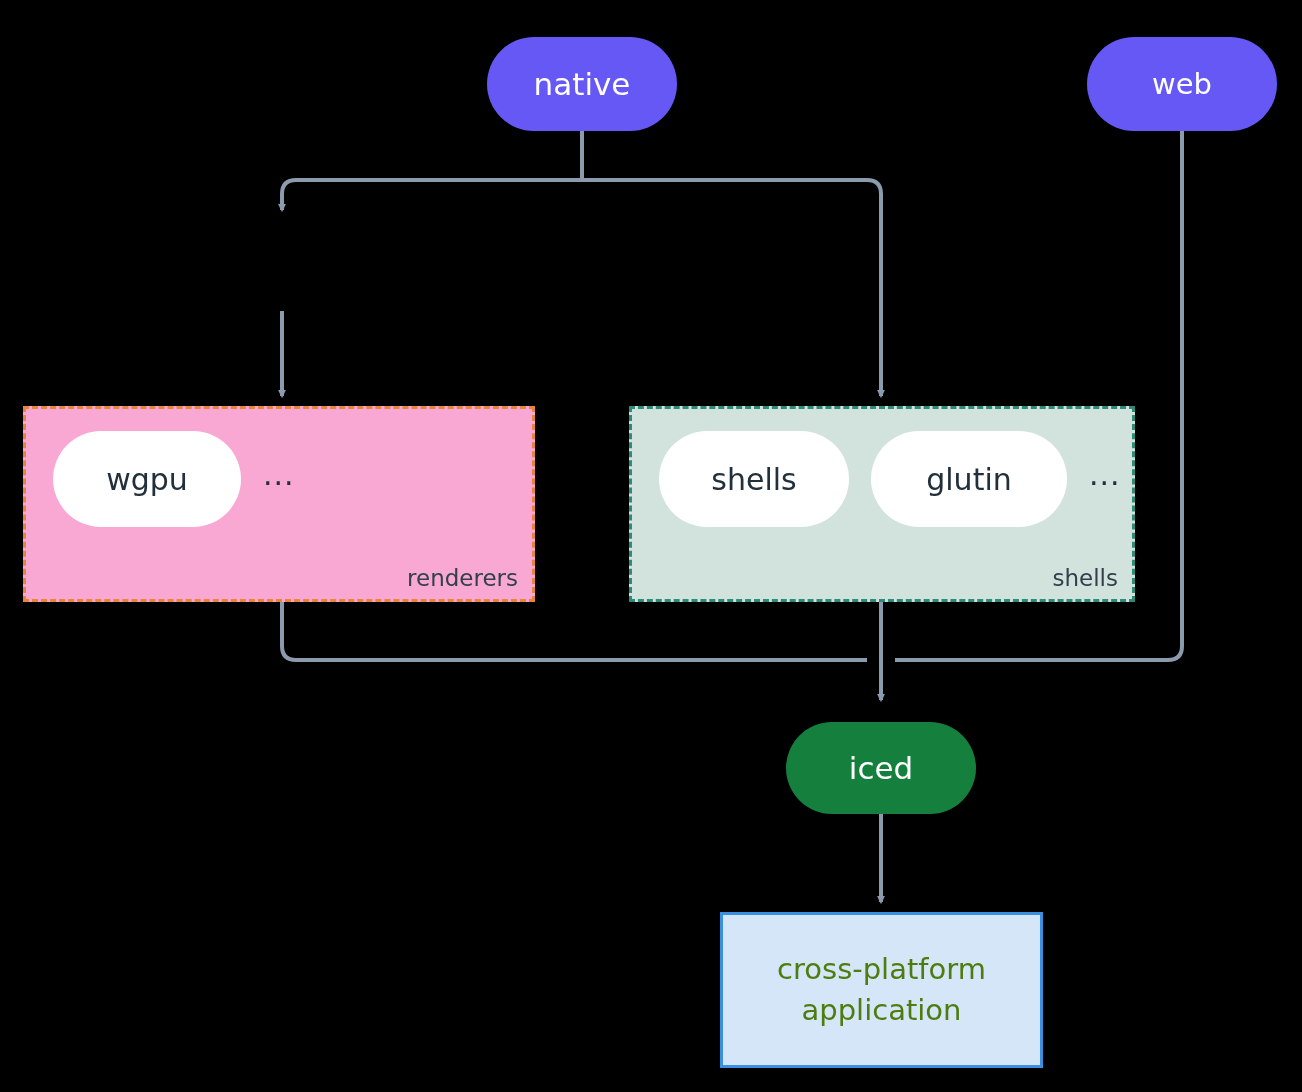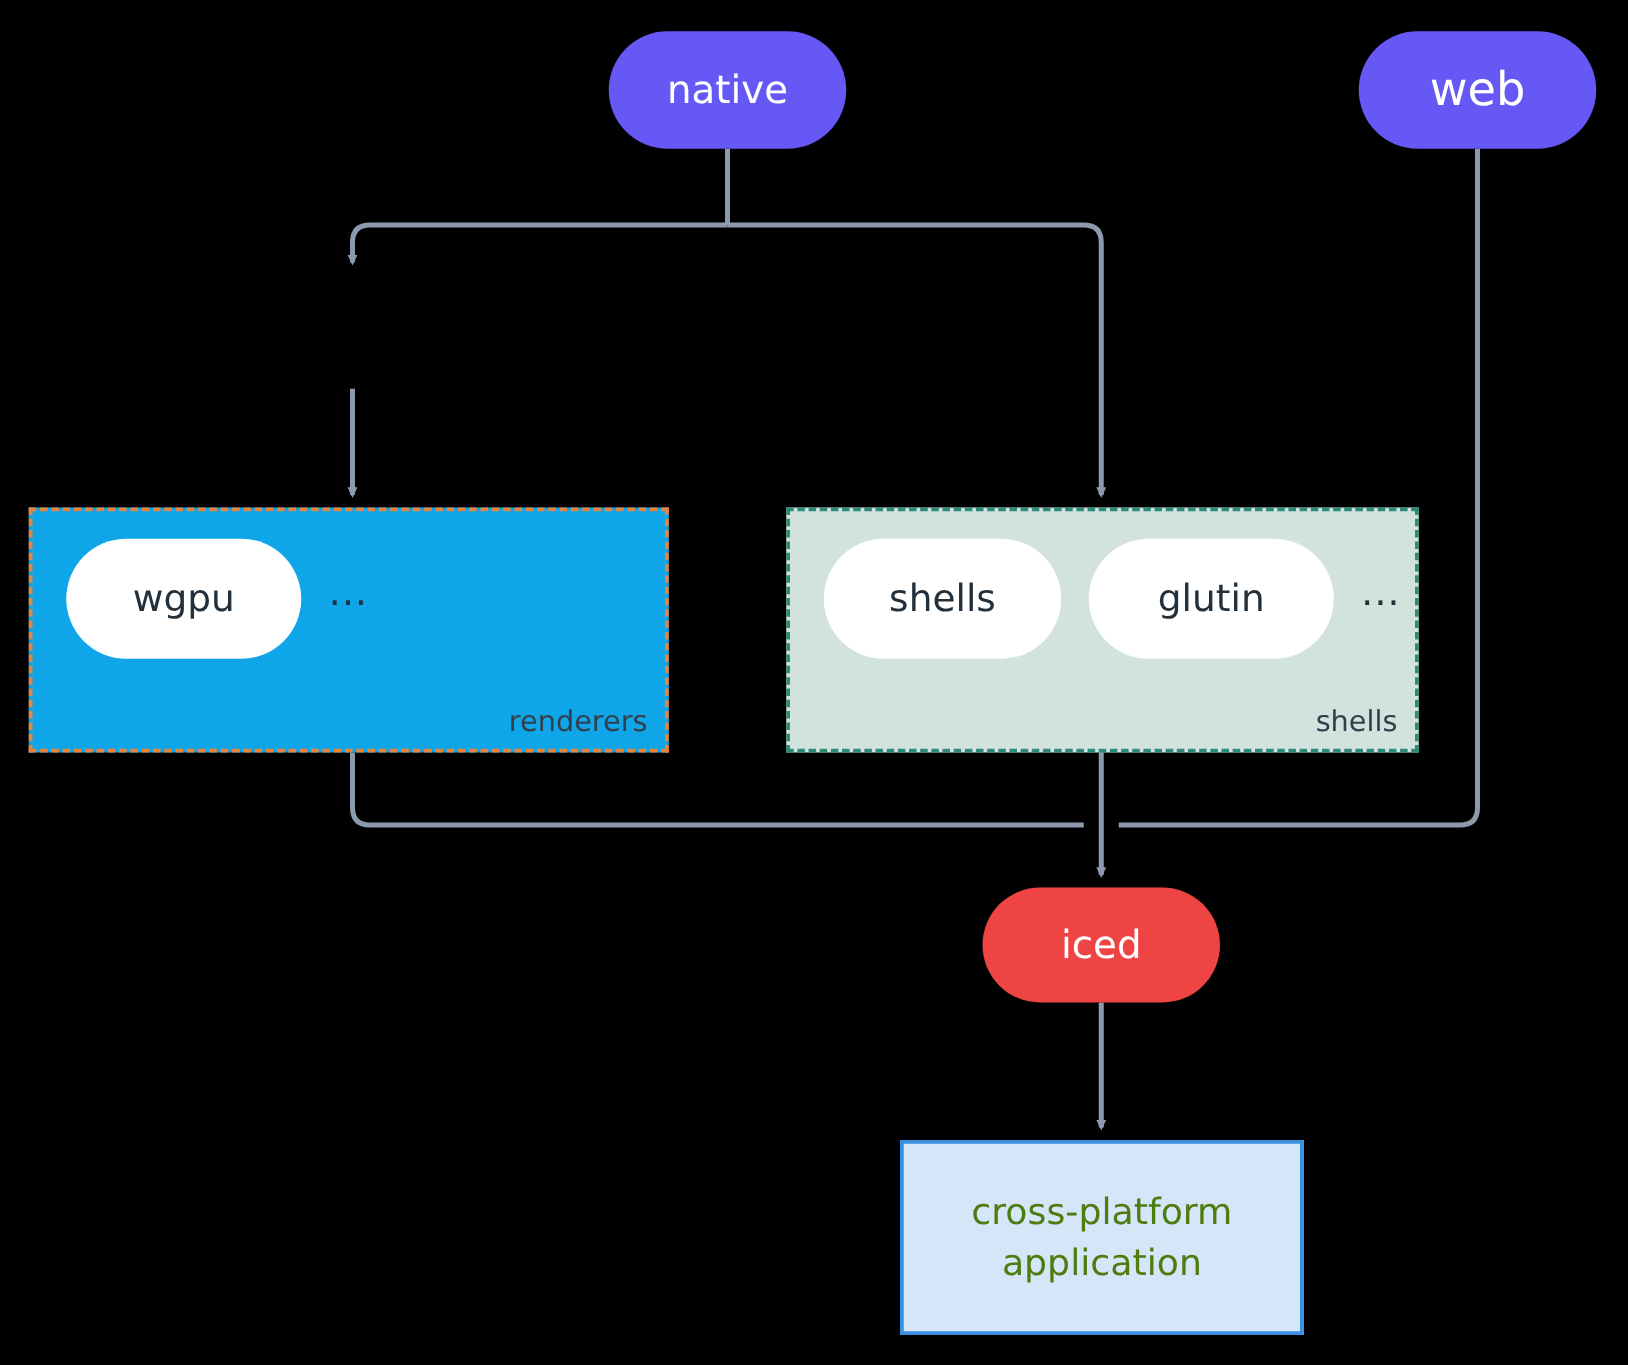--- a/index.html
+++ b/index.html
@@ -41,6 +41,7 @@
   
   .pill {
     border-radius: 999px;
+    margin-top: 12px;
   }
   .node-native {
     left: 487px; top: 25px;

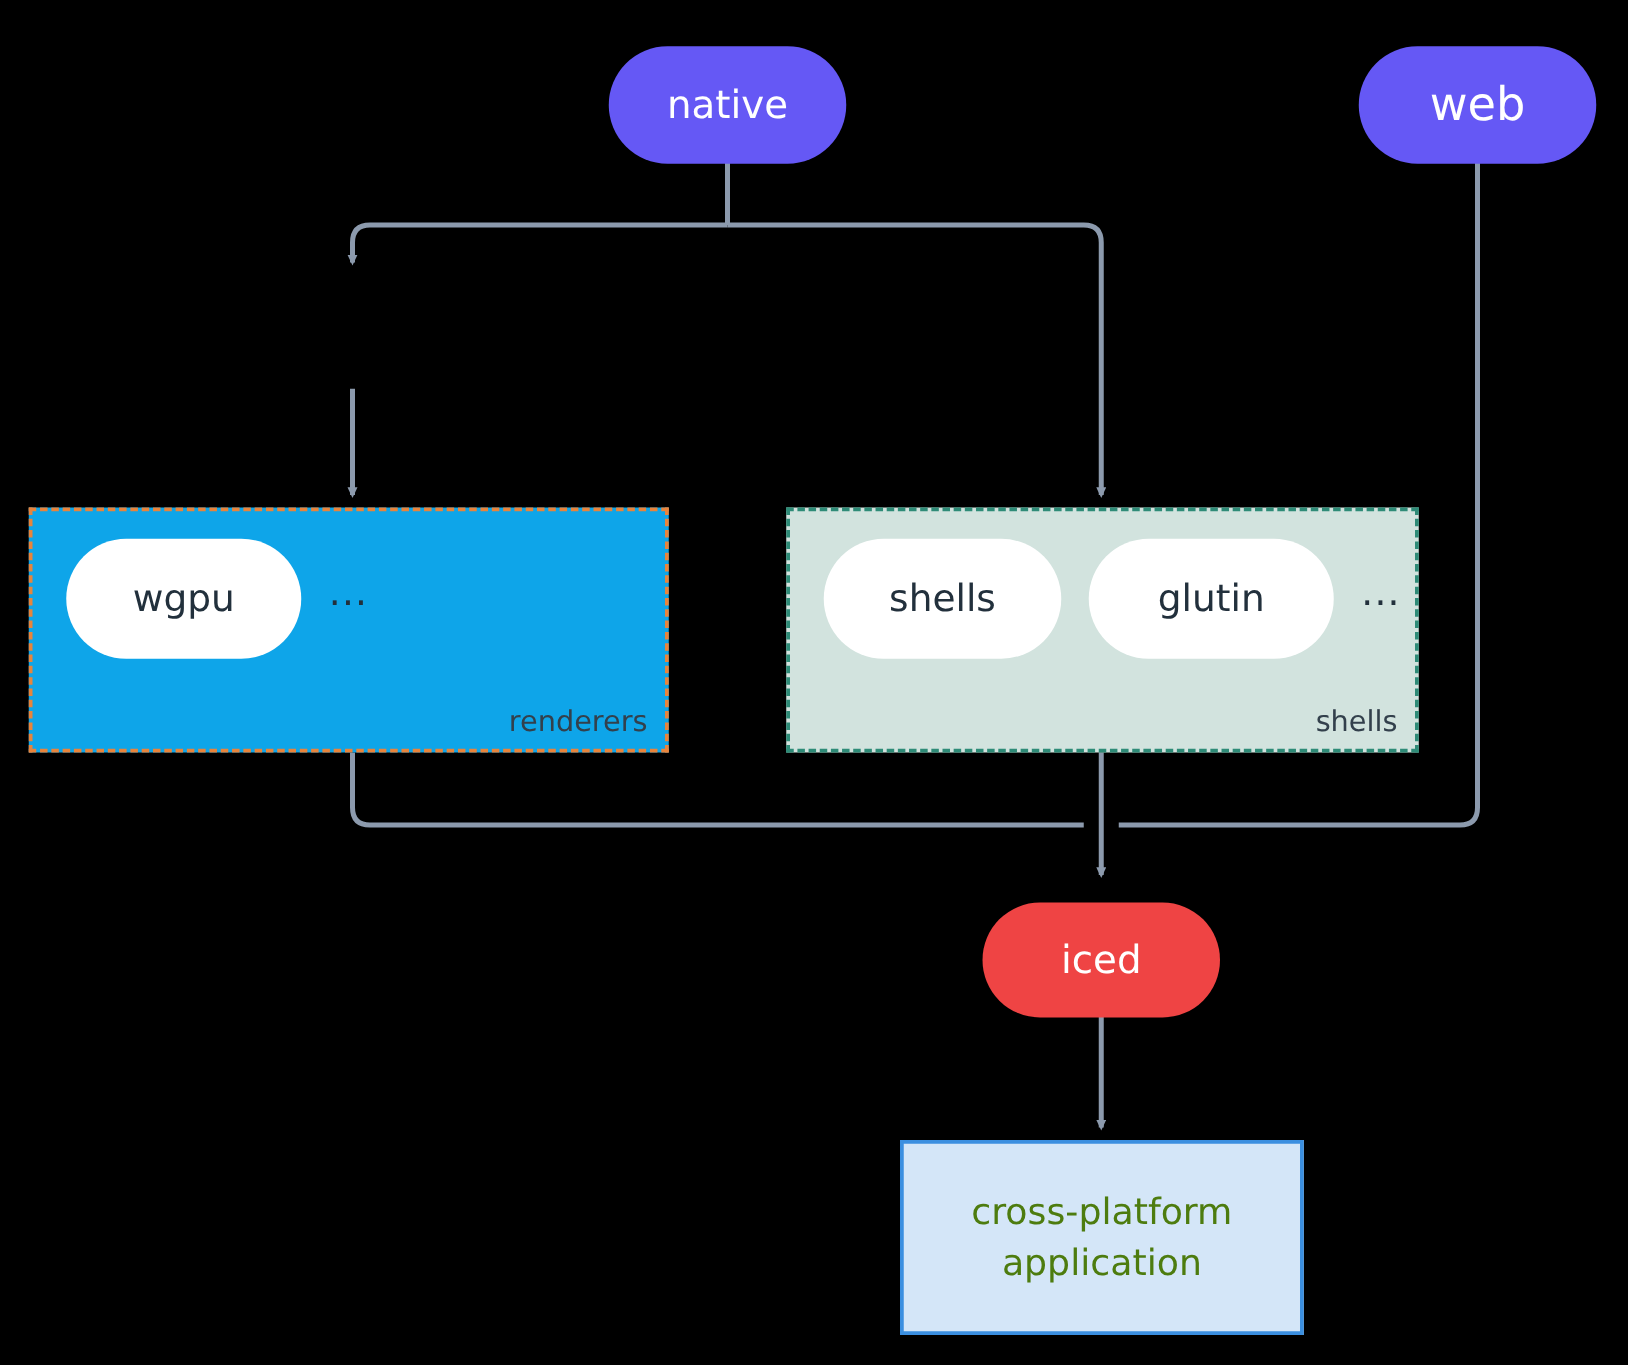--- a/index.html
+++ b/index.html
@@ -55,7 +55,7 @@
     width: 190px; height: 94px;
     background: #6558F5;
     color: #FFFFFF;
-    font-size: 37px;
+    font-size: 29px;
   }
   .node-graphics {
     left: 187px; top: 217px;

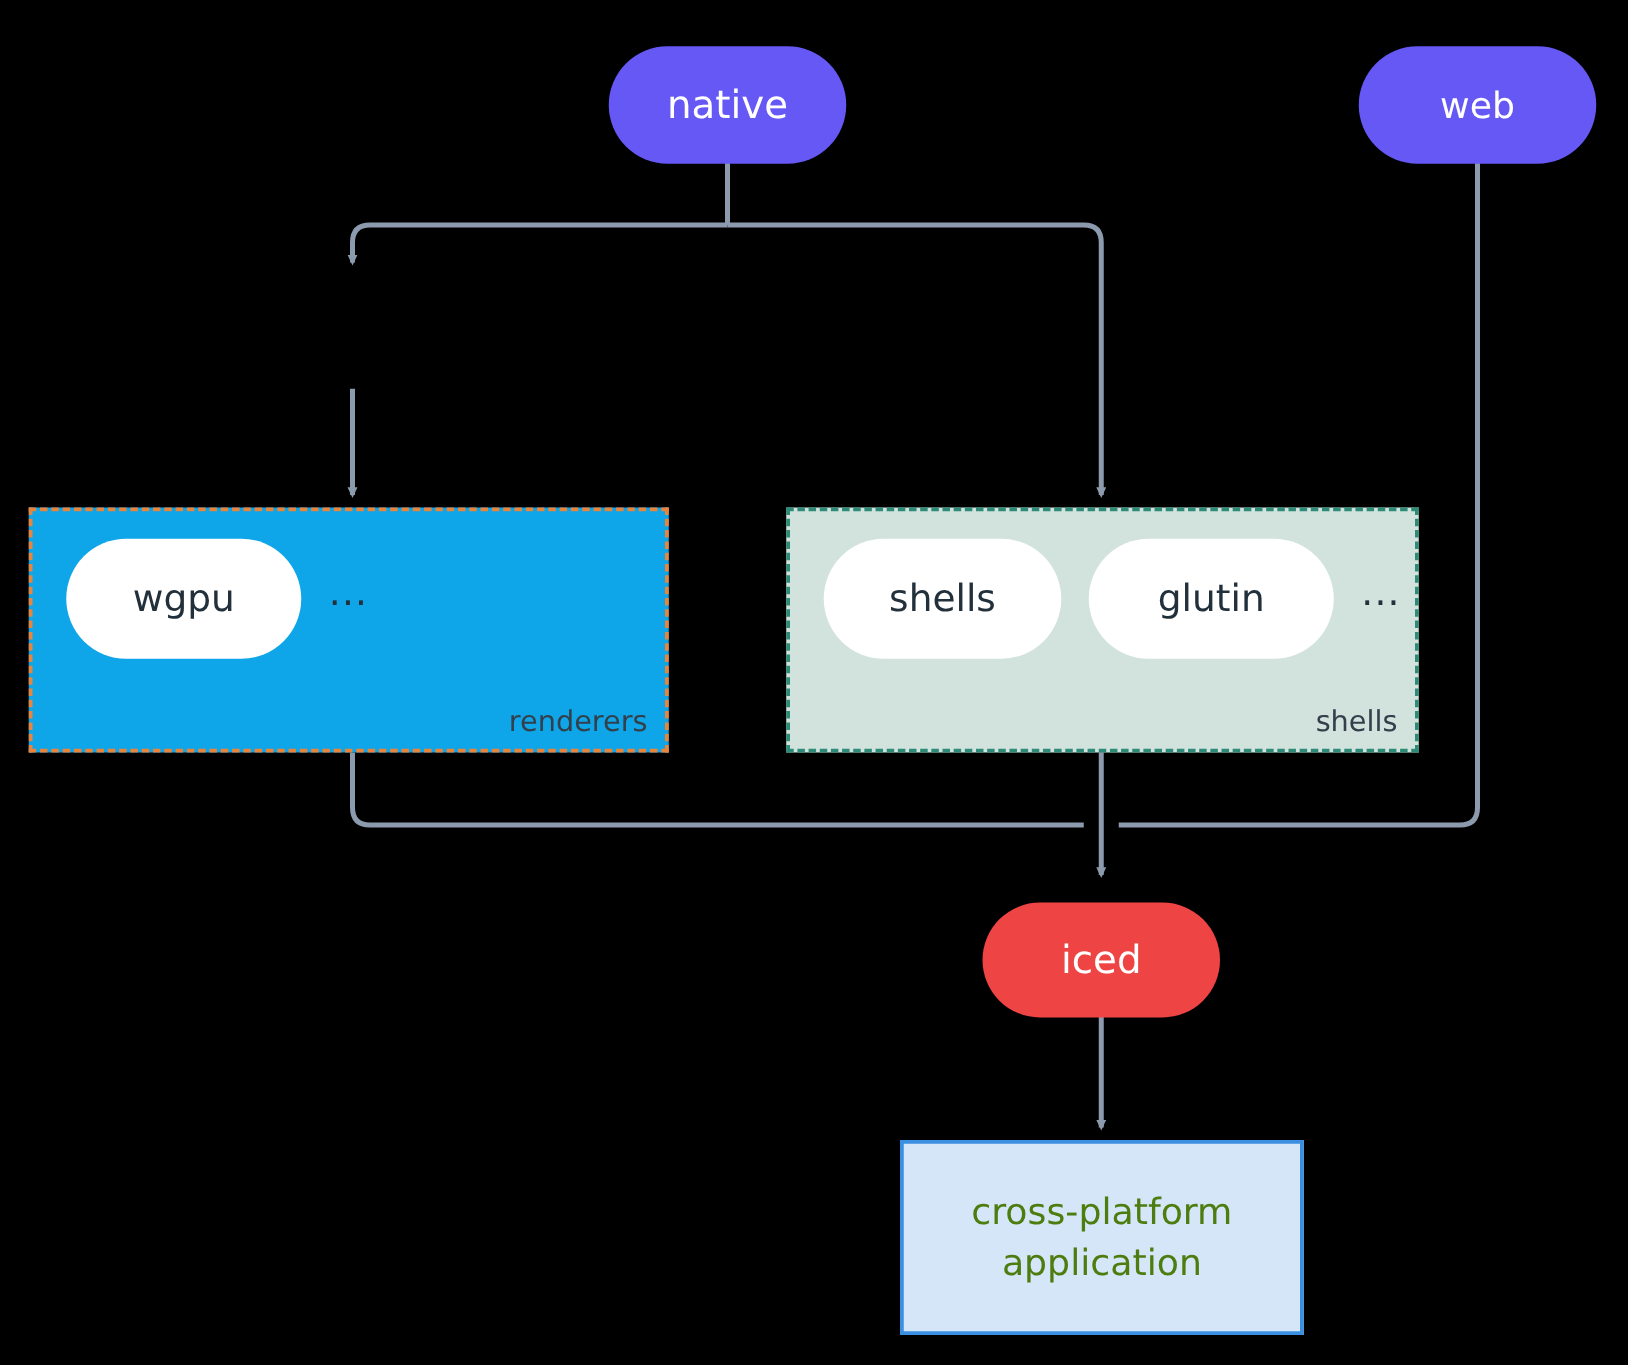--- a/index.html
+++ b/index.html
@@ -79,7 +79,7 @@
   .group-renderers {
     left: 23px; top: 406px;
     width: 512px; height: 196px;
-    background: #0ea5e9;
+    background: #f9a8d4;
     border: 3px dashed #E8843C;
   }
   .group-shells {

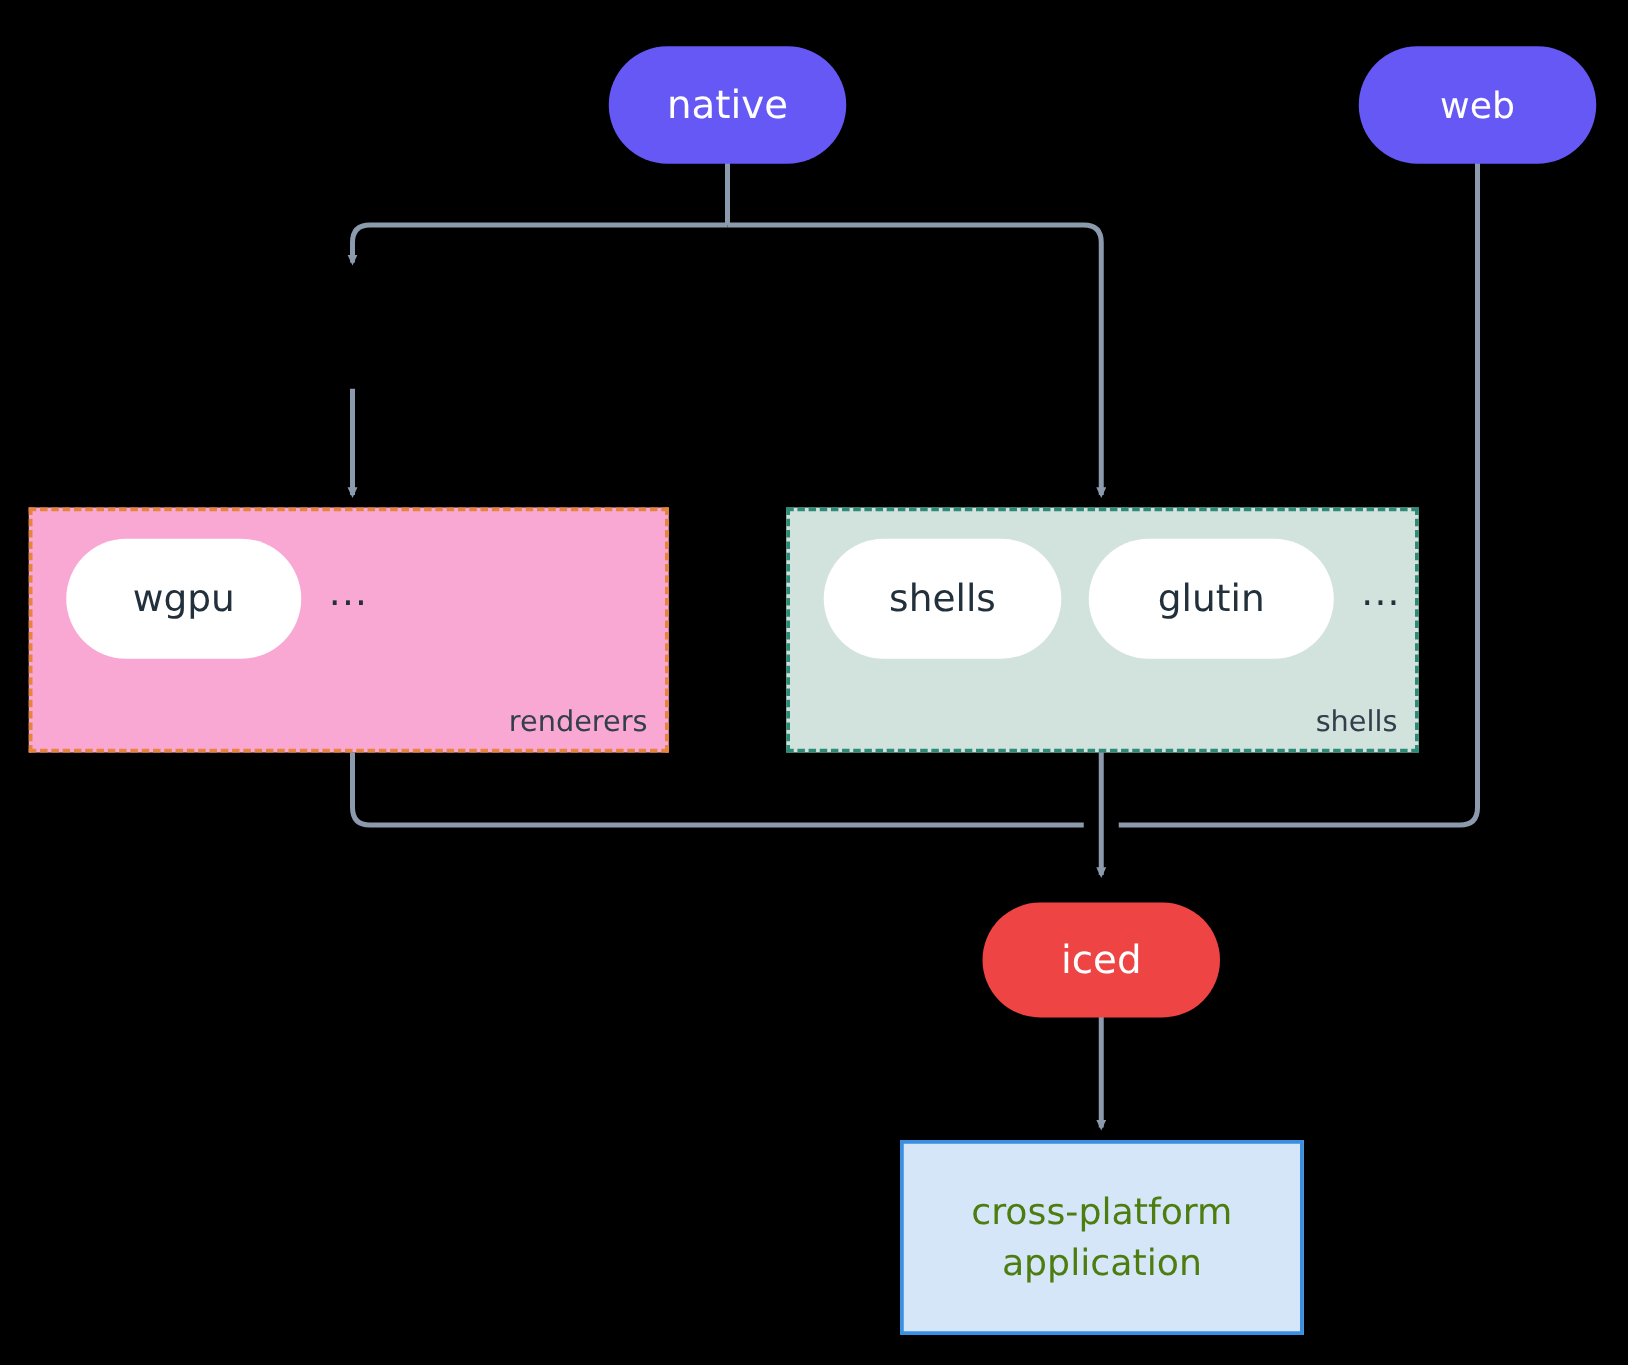--- a/index.html
+++ b/index.html
@@ -67,7 +67,7 @@
   .node-iced {
     left: 786px; top: 710px;
     width: 190px; height: 92px;
-    background: #ef4444;
+    background: #15803d;
     color: #FFFFFF;
     font-size: 31px;
   }

